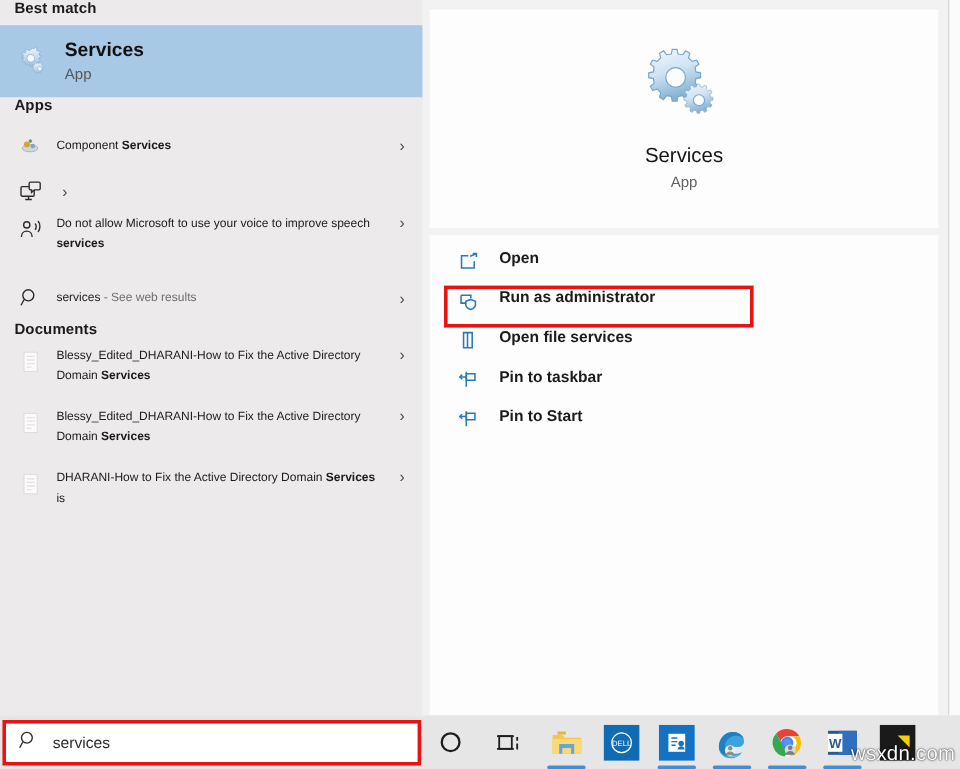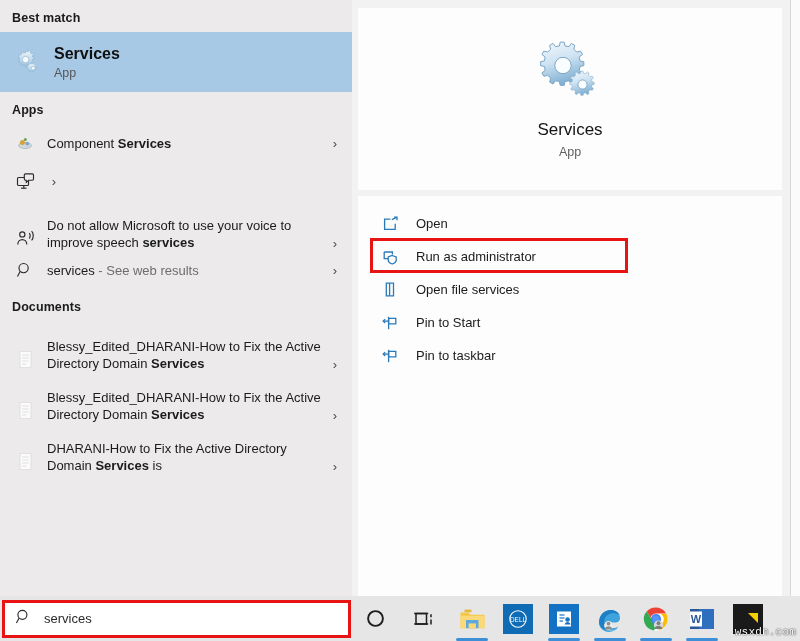--- a/index.html
+++ b/index.html
@@ -28,7 +28,7 @@
   }
   .group-head {
     font-size: 12.5px; font-weight: bold; color: #1b1b1b;
-    padding: 11px 0 7px 12px;
+    padding: 0 0 7px 12px;
     letter-spacing: .1px;
   }
   .row {

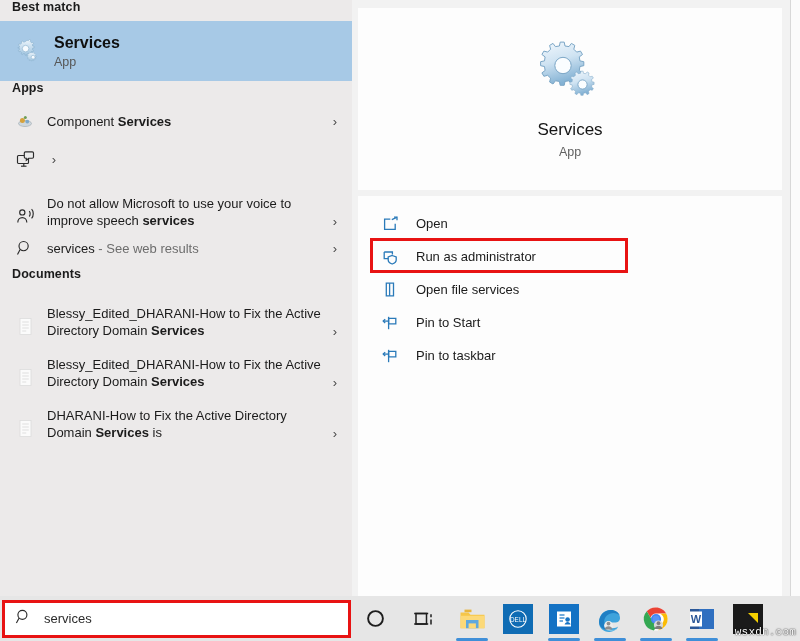--- a/index.html
+++ b/index.html
@@ -44,7 +44,7 @@
     margin-right: 9px;
   }
   .row .txt {
-    font-size: 13px; color: #1b1b1b; line-height: 17px;
+    font-size: 10px; color: #1b1b1b; line-height: 17px;
     flex: 1; padding-right: 6px;
   }
   .row .txt b { font-weight: bold; }

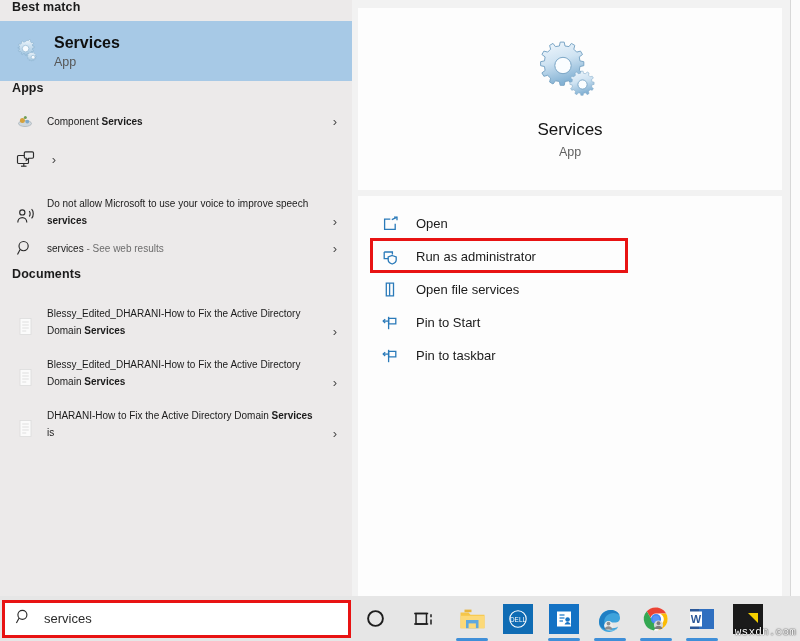--- a/index.html
+++ b/index.html
@@ -36,7 +36,7 @@
     height: 38px; padding: 0 10px 0 12px;
     position: relative;
   }
-  .row.tall { height: 51px; align-items: flex-end; }
+  .row.tall { height: 51px; align-items: flex-start; }
   .row.selected { background: #a7c9e6; height: 60px; }
   .row .ico {
     width: 26px; min-width: 26px; height: 26px;

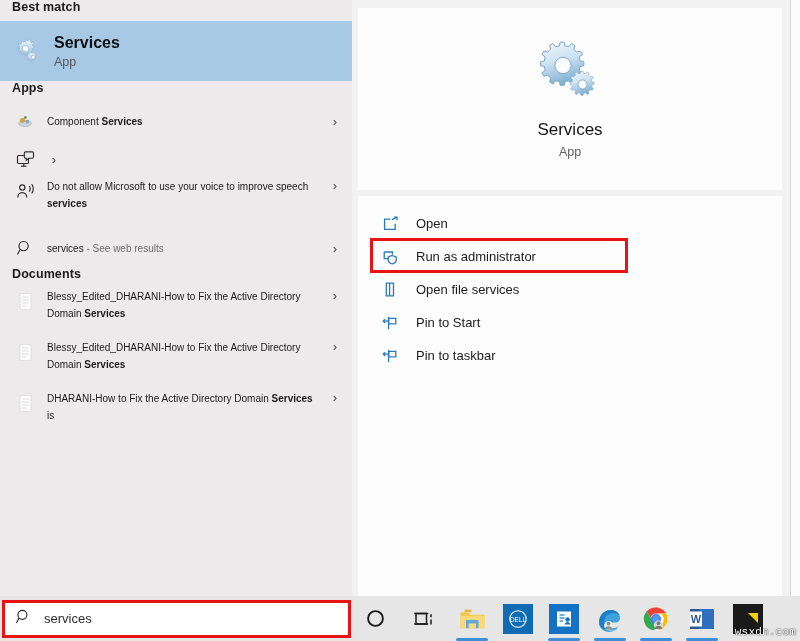--- a/index.html
+++ b/index.html
@@ -80,8 +80,8 @@
     position: relative;
   }
   .act-row {
-    display: flex; align-items: center;
-    height: 33px; padding-left: 20px;
+    display: flex; align-items: flex-start;
+    height: 33px; padding-left: 20px; font-weight: bold;
   }
   .act-row .aico {
     width: 24px; min-width: 24px; height: 20px;

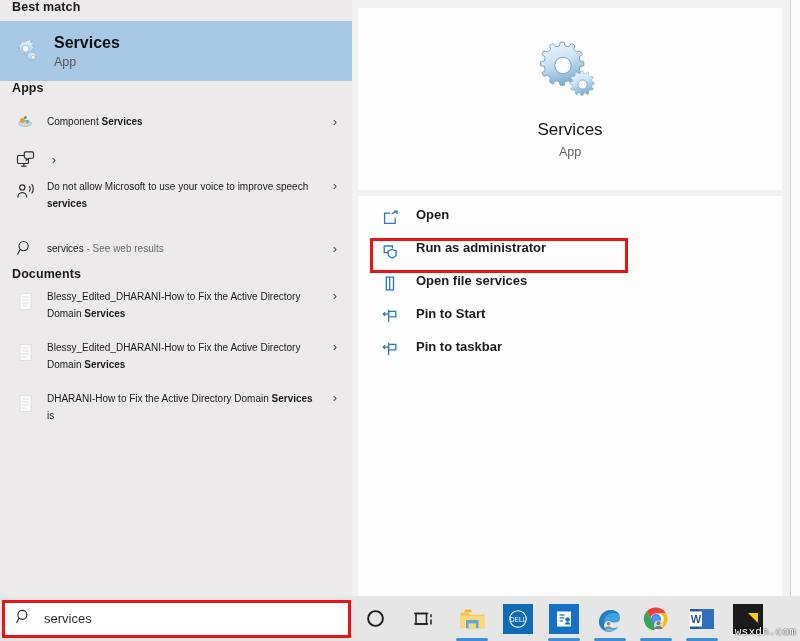--- a/index.html
+++ b/index.html
@@ -361,7 +361,7 @@
               <path d="M4.2 4.2L2.2 6.1l2 1.9"></path>
             </svg>
           </div>
-          <div class="alabel">Pin to Start</div>
+          <div class="alabel">Pin to taskbar</div>
         </div>
 
         <div class="act-row">
@@ -373,7 +373,7 @@
               <path d="M4.2 4.2L2.2 6.1l2 1.9"></path>
             </svg>
           </div>
-          <div class="alabel">Pin to taskbar</div>
+          <div class="alabel">Pin to Start</div>
         </div>
 
       </div>

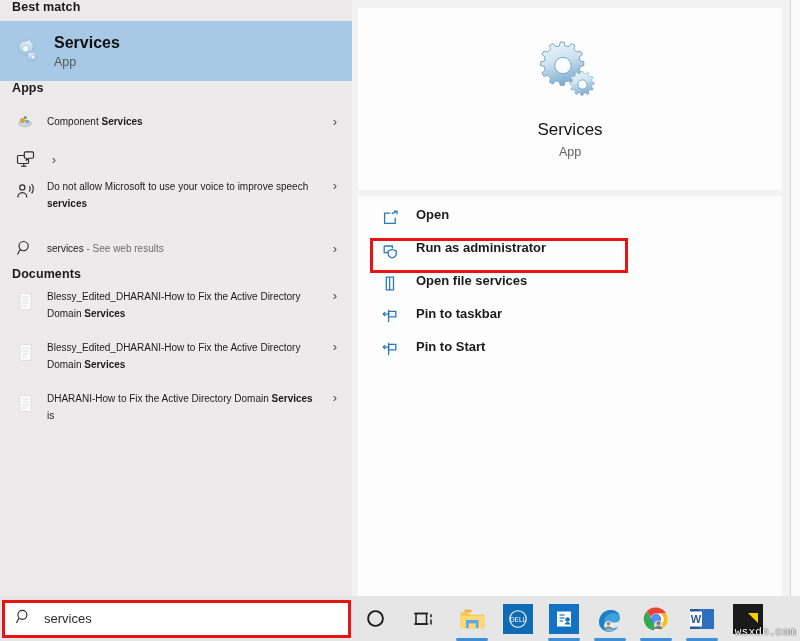--- a/index.html
+++ b/index.html
@@ -133,10 +133,9 @@
   }
   .watermark {
     position: absolute; right: 4px; bottom: 3px;
-    font-size: 11px; color: #ffffff;
+    font-size: 17px; color: #ffffff;
     text-shadow: 0 0 2px rgba(0,0,0,.55), 0 0 1px rgba(0,0,0,.9);
     letter-spacing: .2px;
-    font-family: Liberation Mono, monospace;
   }
 </style>
 </head>

